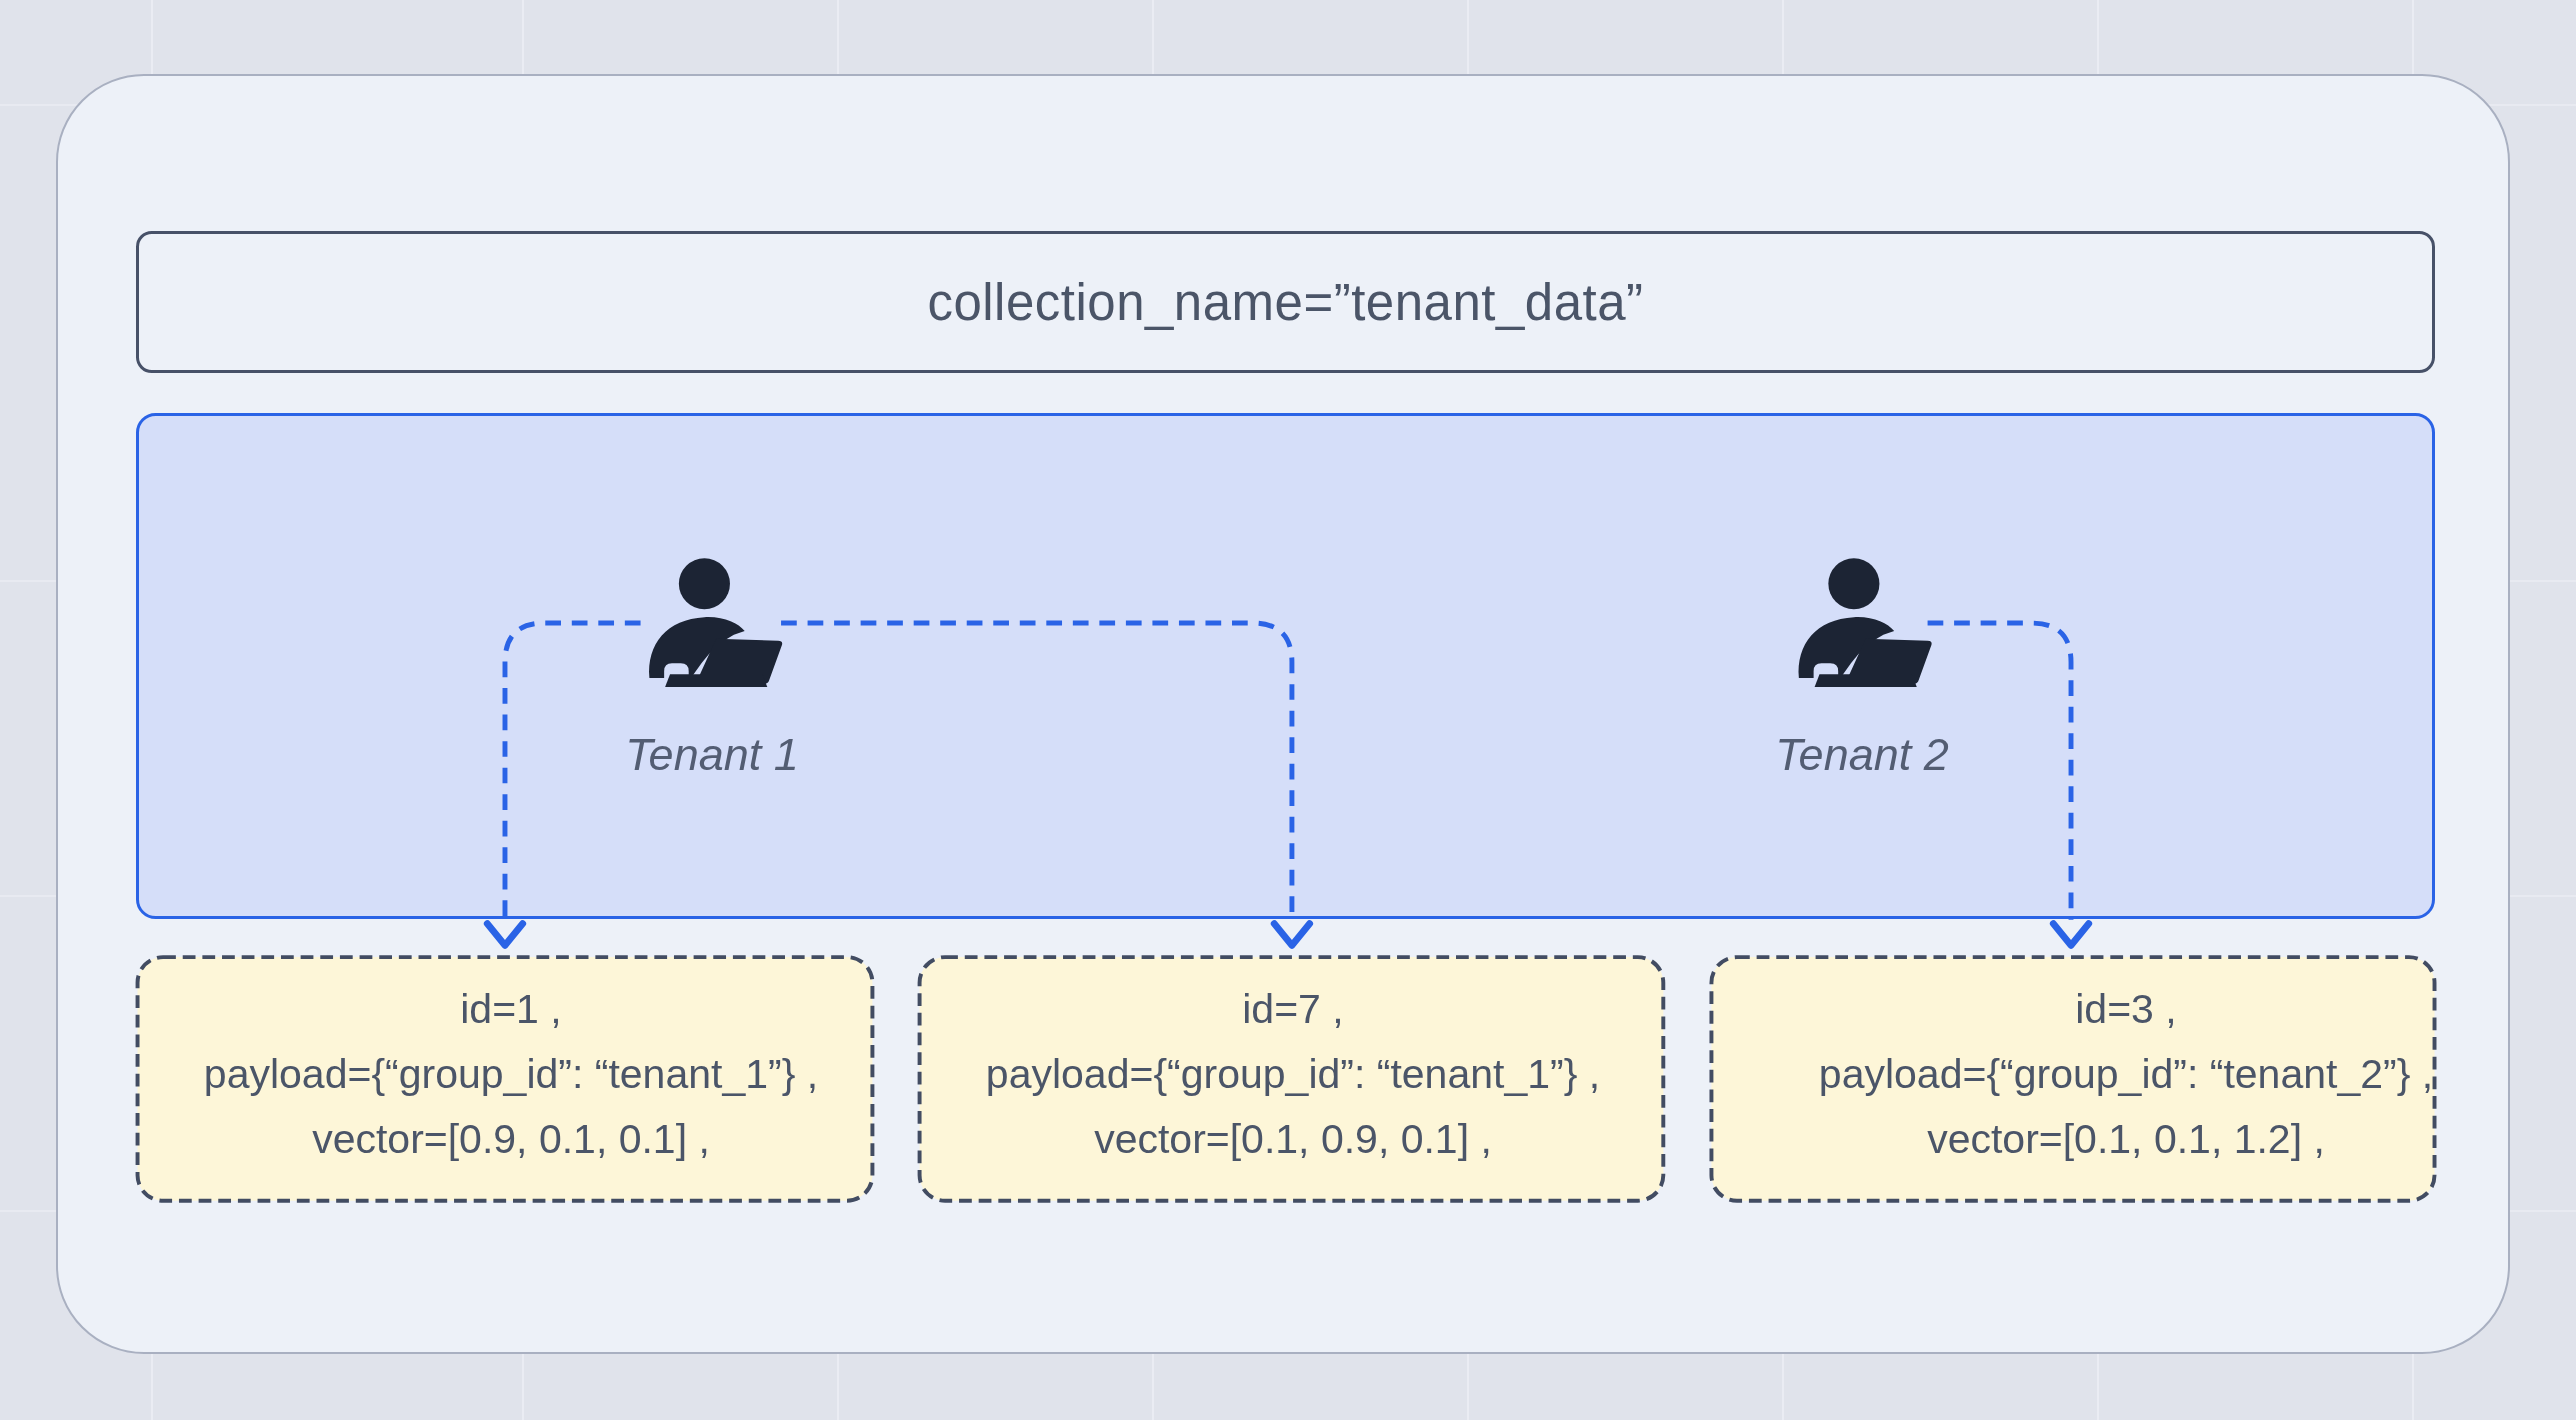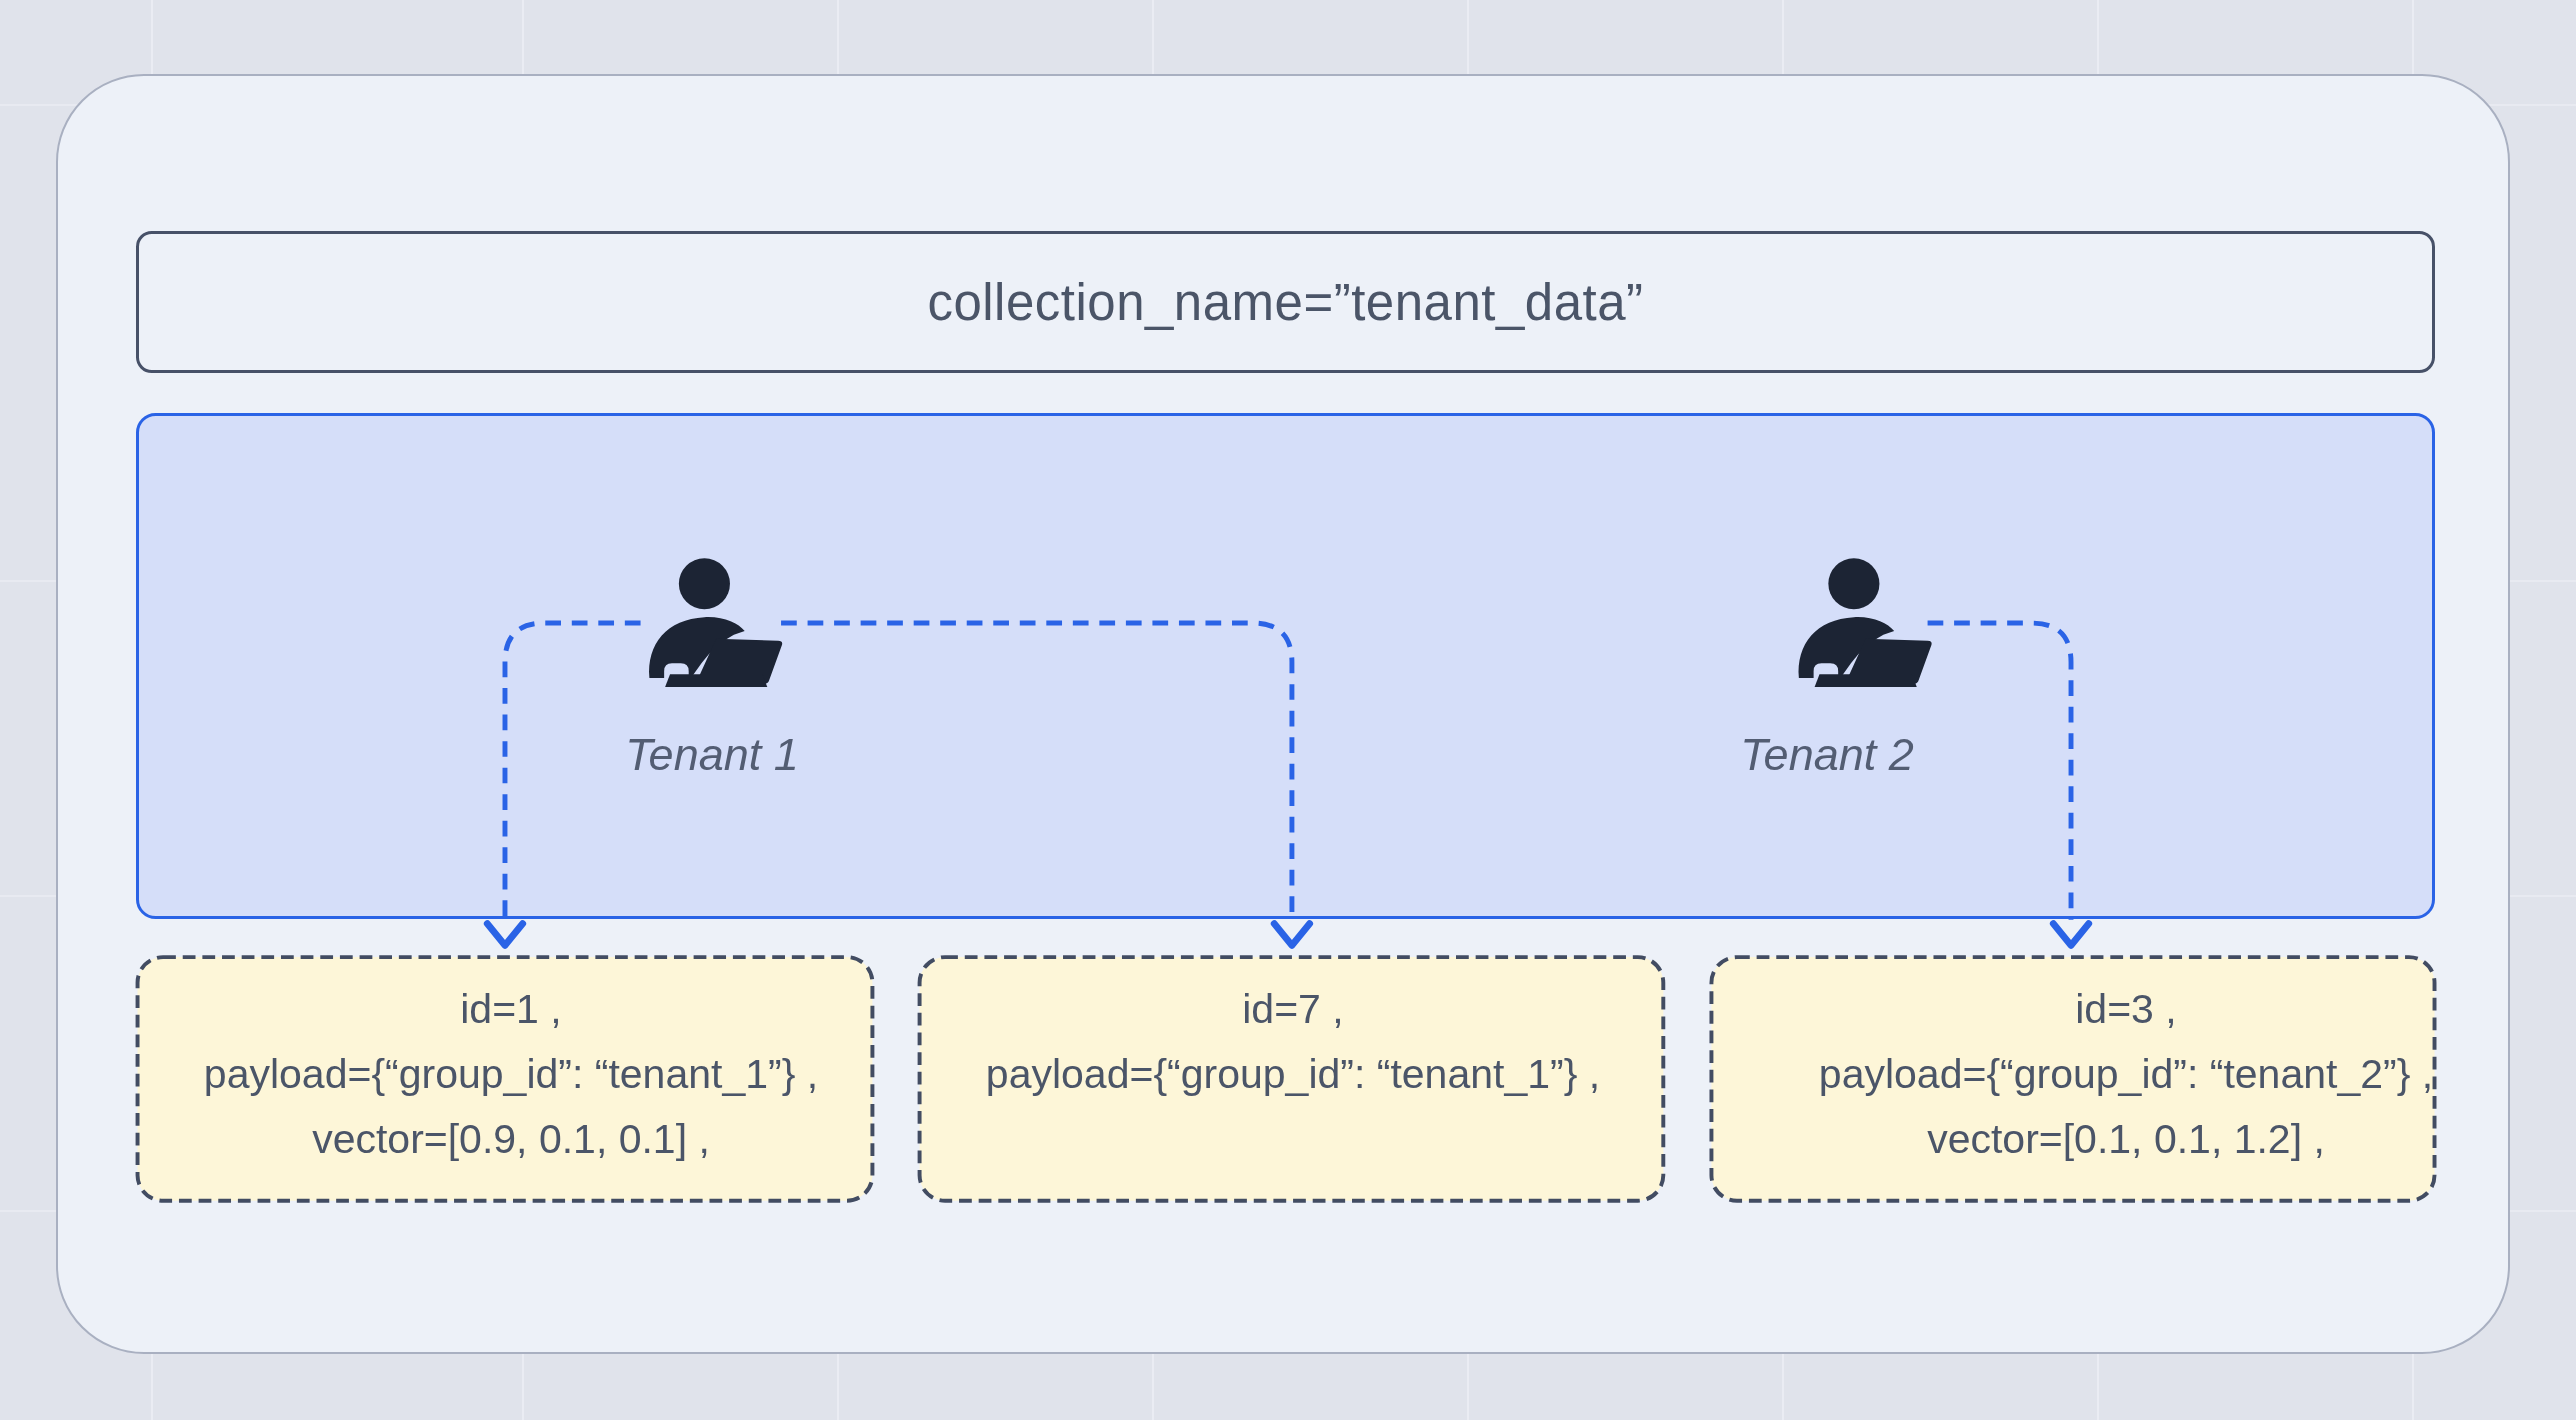--- a/index.html
+++ b/index.html
@@ -78,7 +78,7 @@
     white-space: nowrap;
   }
   #tenant-1 { left: 545px; }
-  #tenant-2 { left: 1660px; }
+  #tenant-2 { left: 1695px; }
 
   .overlay-svg {
     position: absolute;

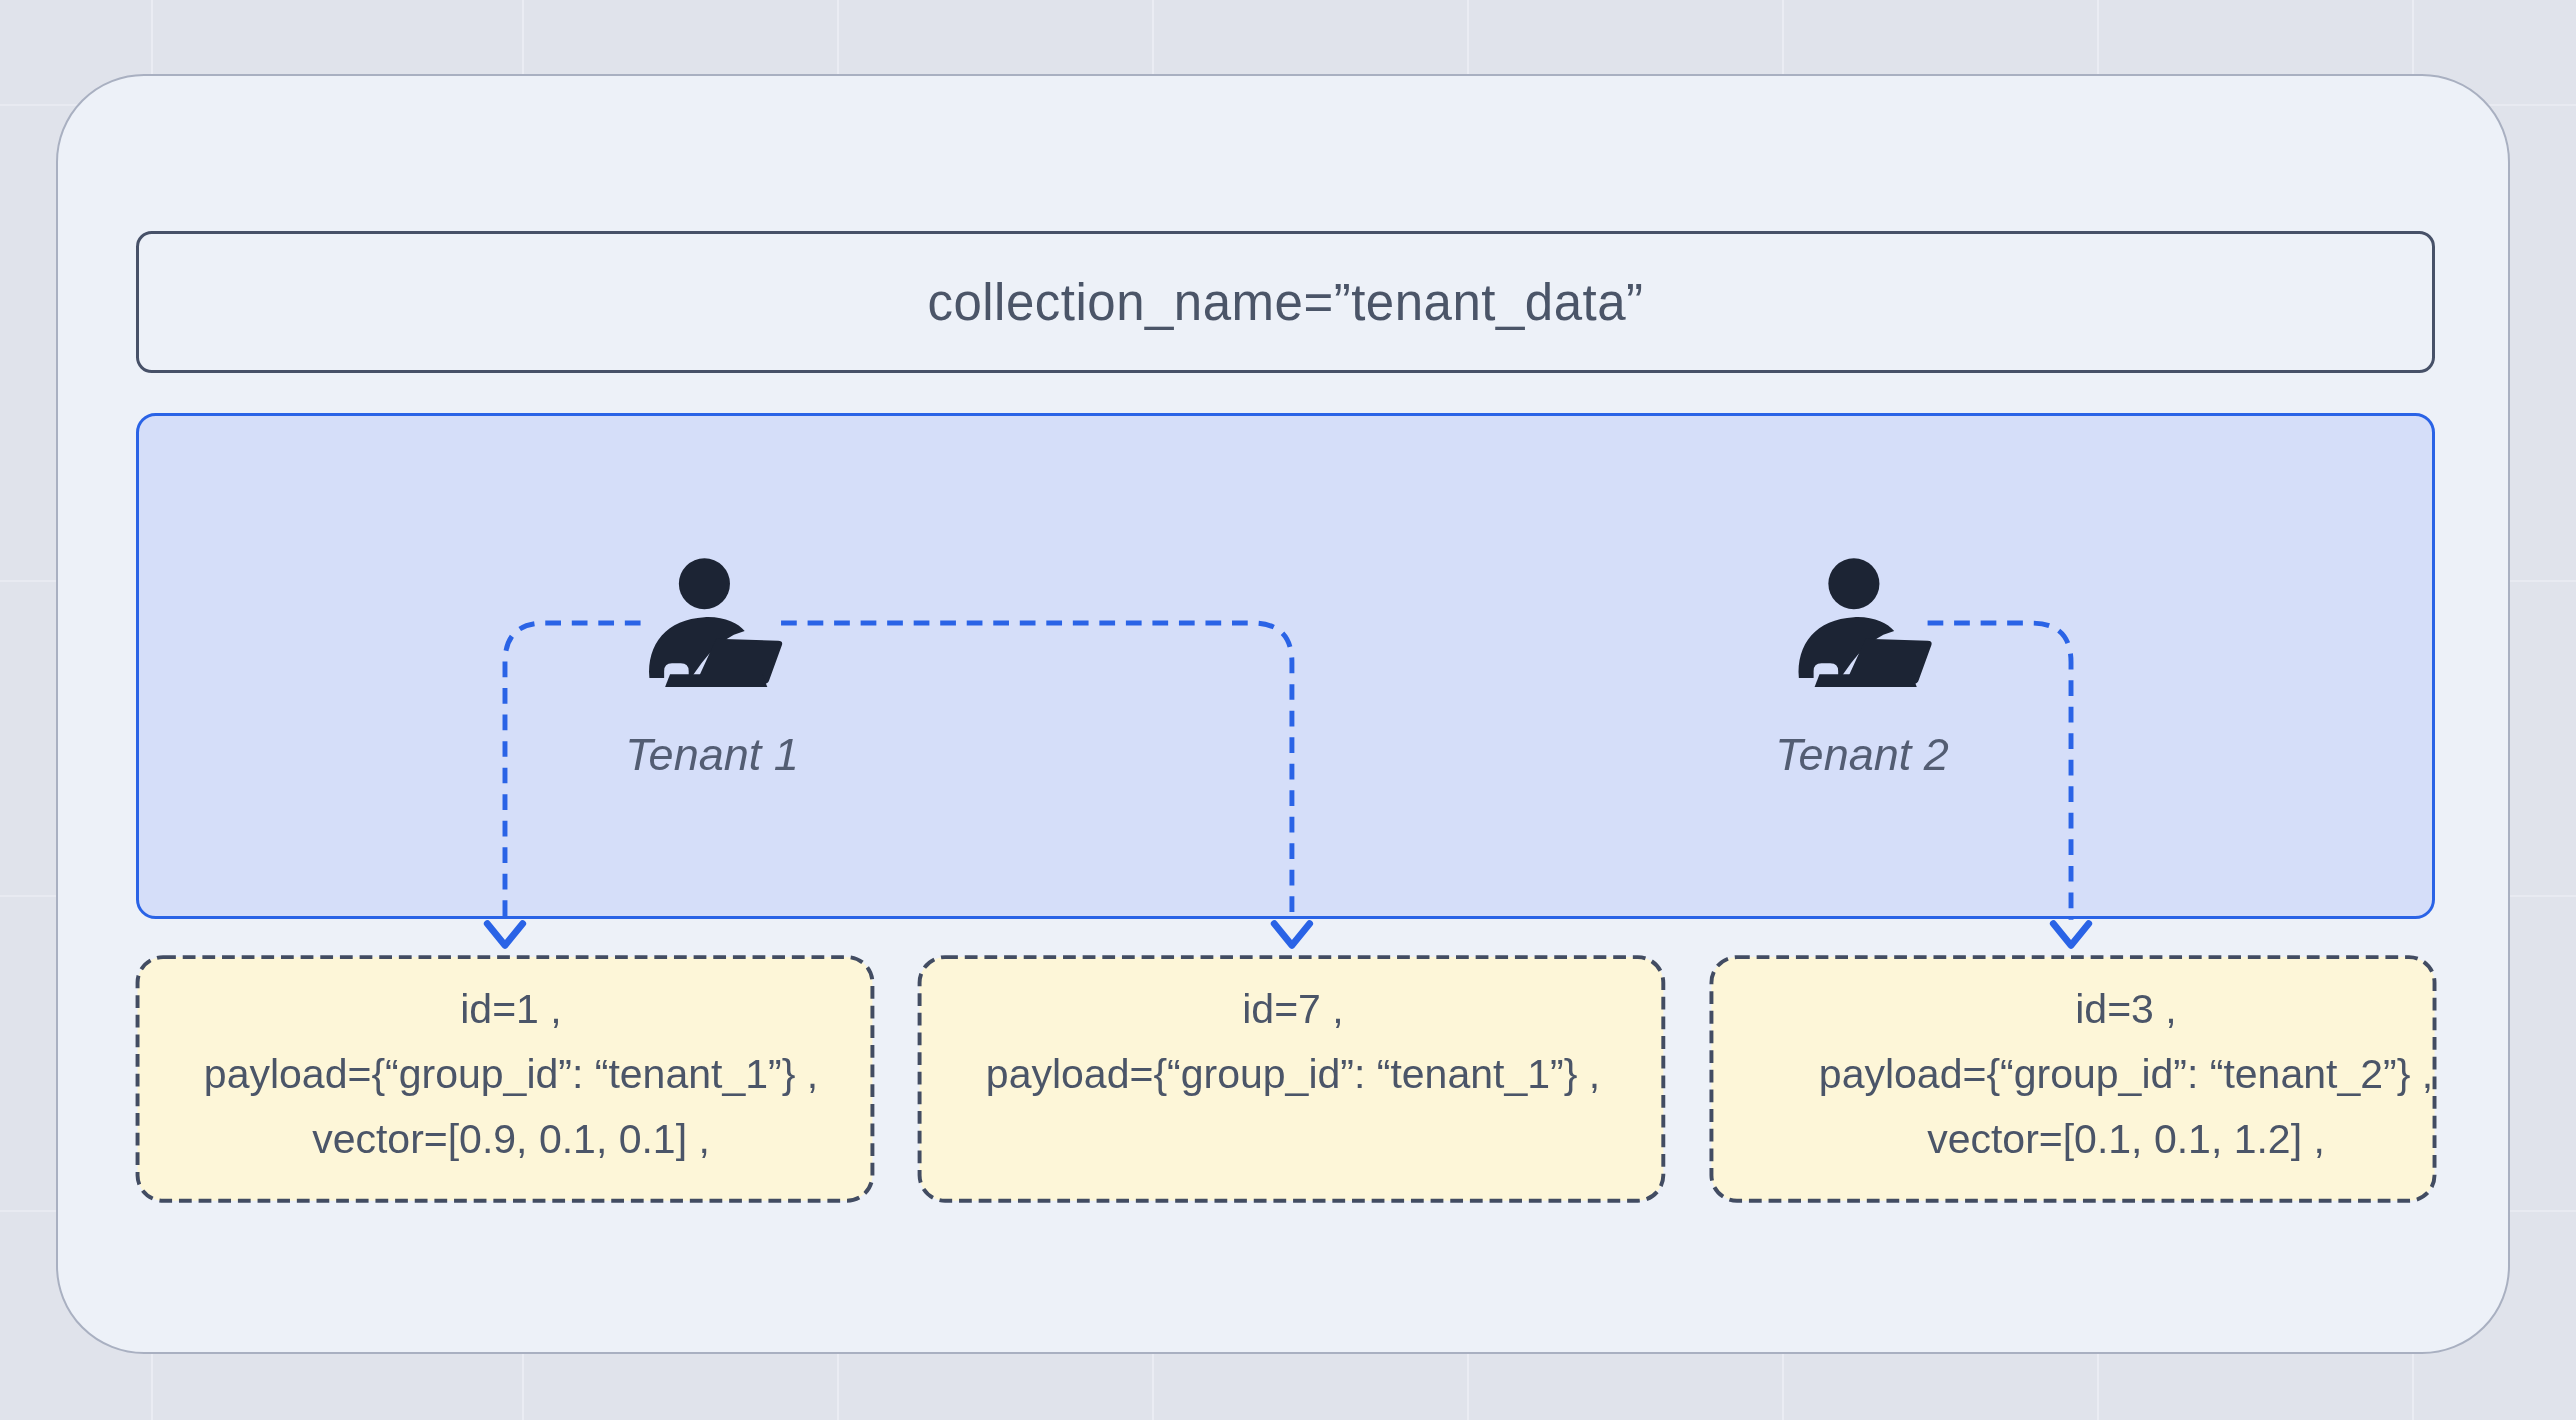--- a/index.html
+++ b/index.html
@@ -171,6 +171,7 @@
   <div class="point-text" id="point-text-2">
     <div>id=7 ,</div>
     <div>payload={“group_id”: “tenant_1”} ,</div>
+    <div>vector=[0.1, 0.9, 0.1] ,</div>
   </div>
   <div class="point-text" id="point-text-3">
     <div>id=3 ,</div>

